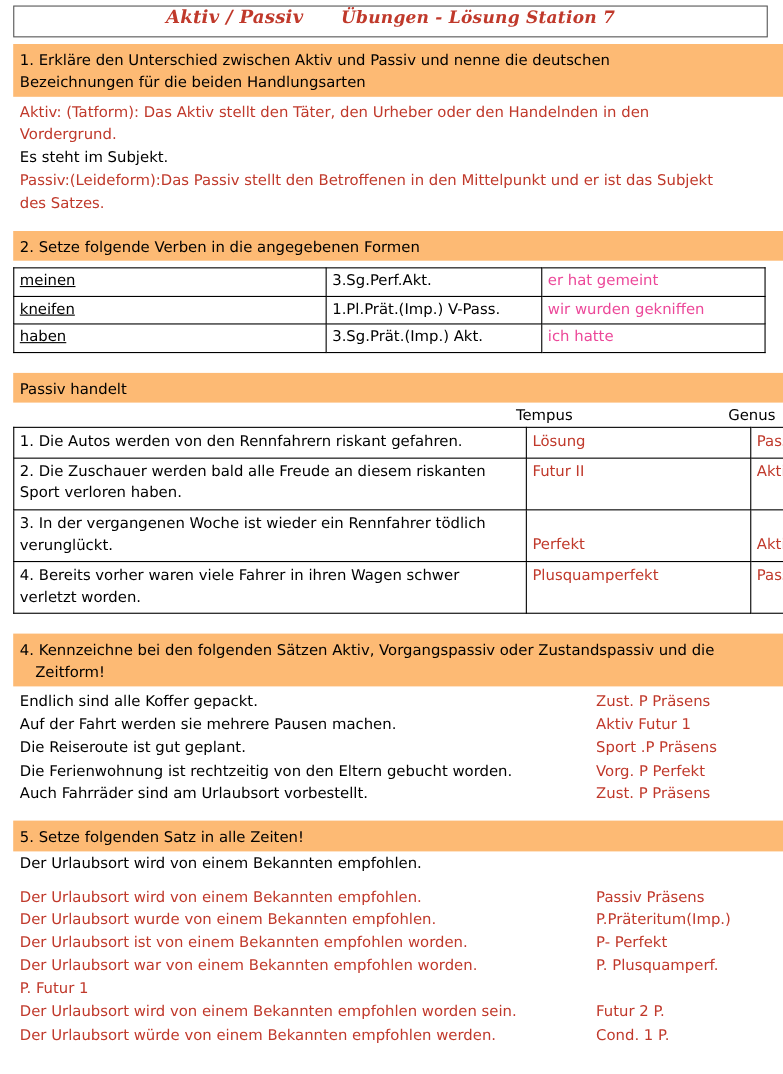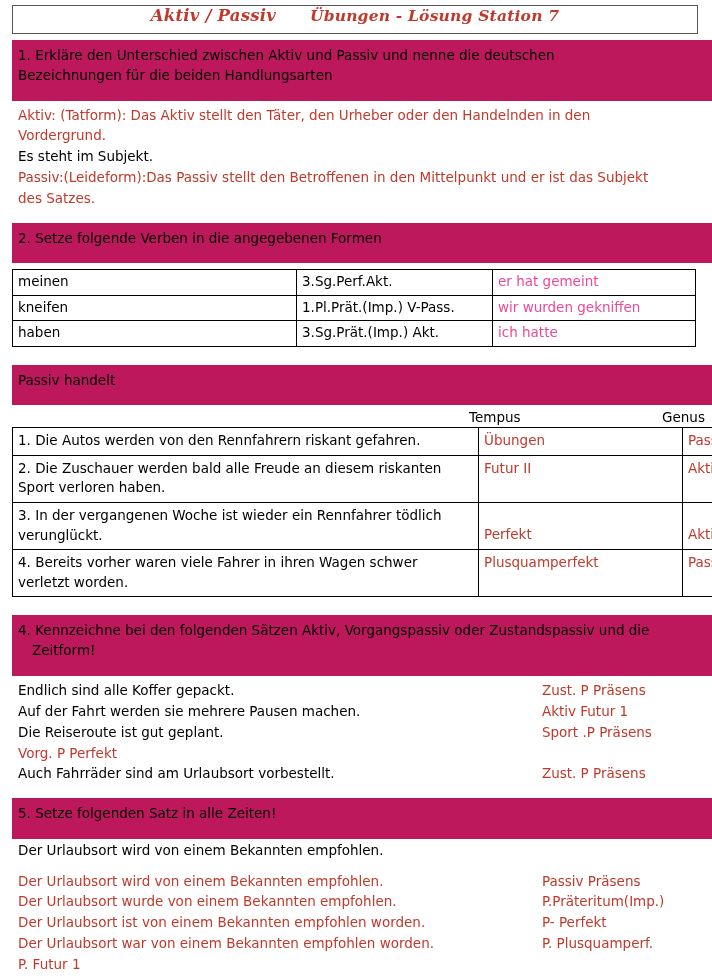--- a/index.html
+++ b/index.html
@@ -51,9 +51,9 @@
 
   
   .prompt {
-    background: #be185d;
+    background: #fdba74;
     margin: 0 0 0 12px;
-    padding: 5px 8px 15px 6px;
+    padding: 5px 8px 2px 6px;
     line-height: 1.5;
     font-size: 13.5px;
   }

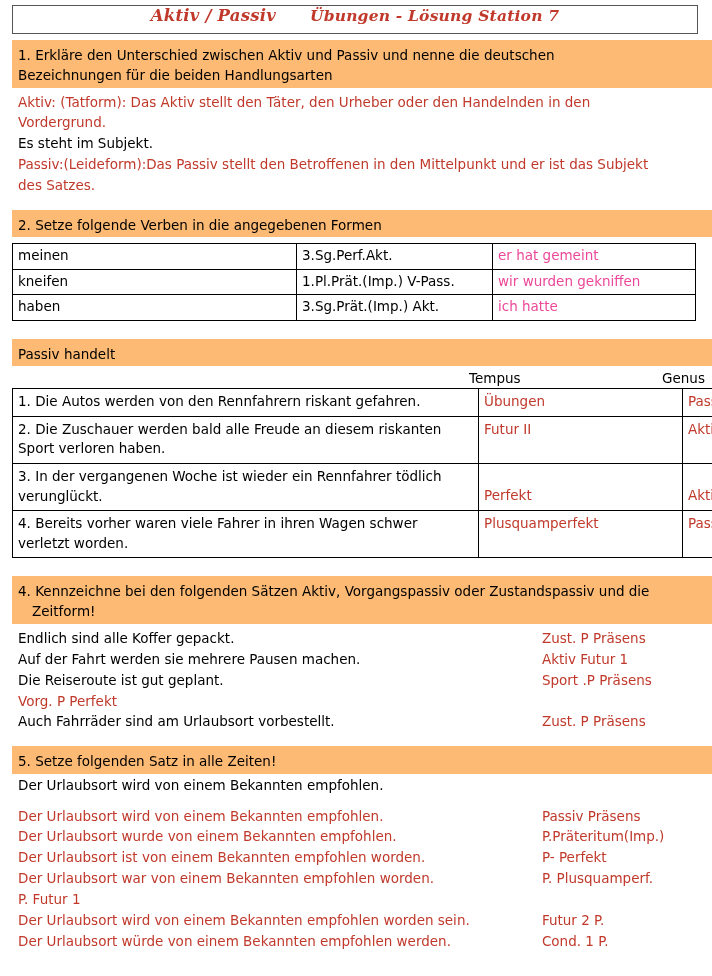--- a/index.html
+++ b/index.html
@@ -87,7 +87,7 @@
   }
 
   
-  .t2 .c1 { width: 273px; }
+  .t2 .c1 { width: 273px; text-decoration: underline; }
   .t2 .c2 { width: 185px; }
   .t2 .c3 { width: 192px; color: #ec4899; }
 

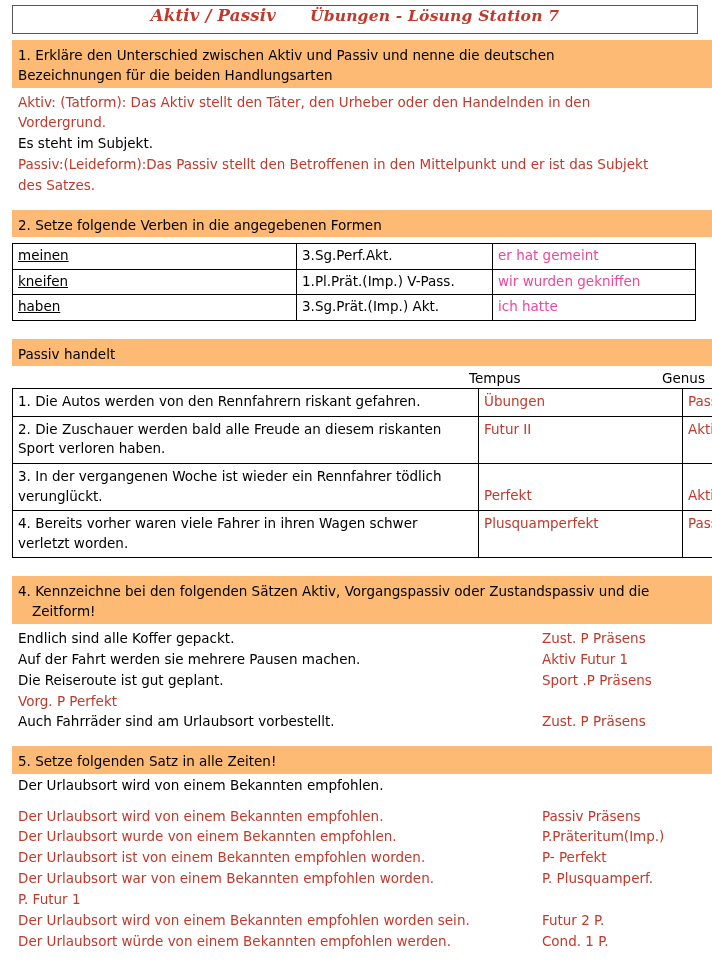--- a/index.html
+++ b/index.html
@@ -199,7 +199,7 @@
     <tbody>
       <tr>
         <td class="c1">1. Die Autos werden von den Rennfahrern riskant gefahren.</td>
-        <td class="c2">Übungen</td>
+        <td class="c2">Lösung</td>
         <td class="c3">Passiv</td>
       </tr>
       <tr>

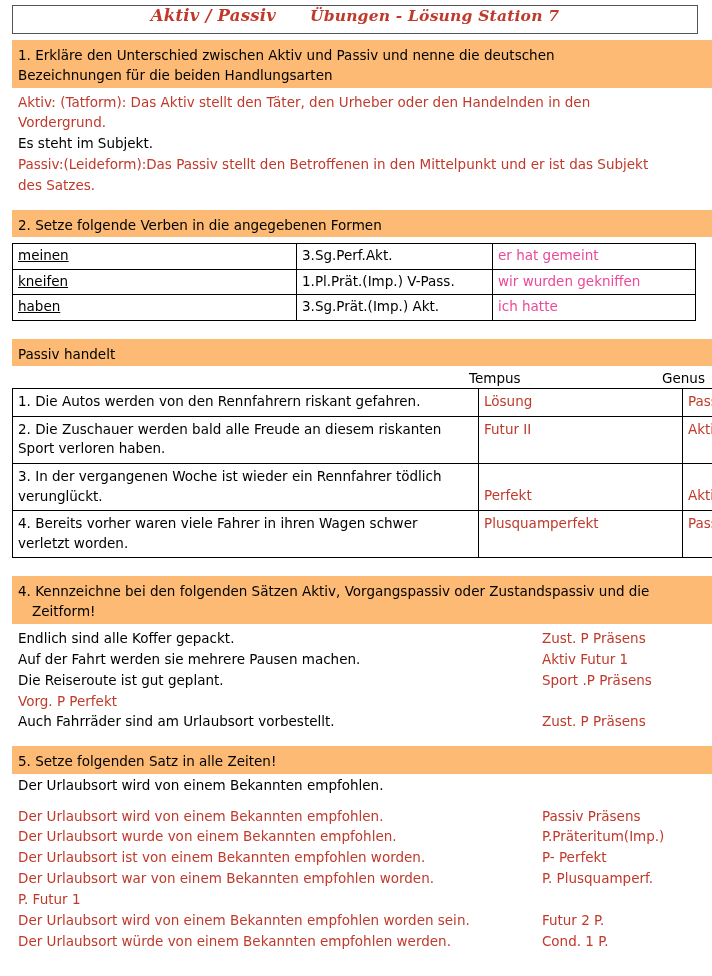--- a/index.html
+++ b/index.html
@@ -242,6 +242,7 @@
     <div class="right red">Sport .P Präsens</div>
   </div>
   <div class="row2">
+    <div class="left black">Die Ferienwohnung ist rechtzeitig von den Eltern gebucht worden.</div>
     <div class="right red">Vorg. P Perfekt</div>
   </div>
   <div class="row2">

